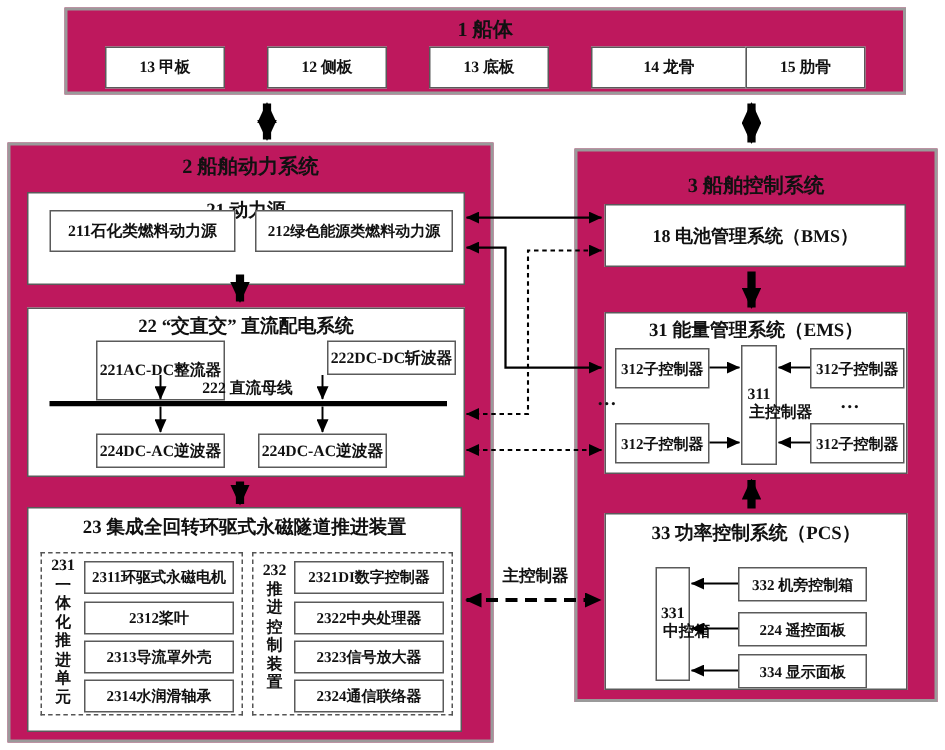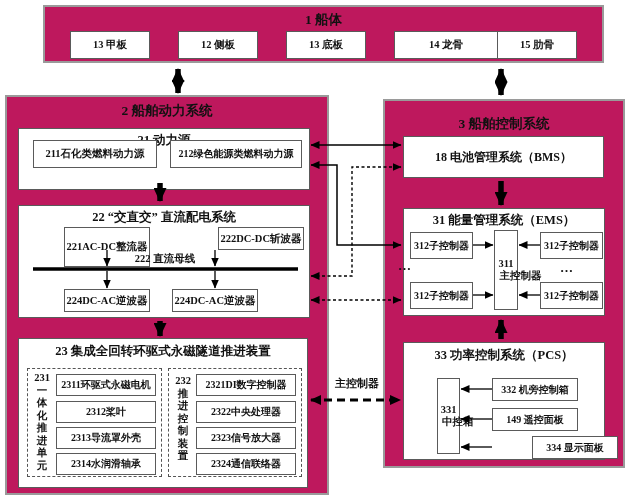--- a/index.html
+++ b/index.html
@@ -159,7 +159,7 @@
       <span>332 机旁控制箱</span>
     </div>
   <div class="abs sm" style="left:492px;top:408px;width:86px;height:23px;font-size:10px;">
-      <span>149 遥控面板</span>
+      <span>224 遥控面板</span>
     </div>
   <div class="abs sm" style="left:492px;top:436px;width:86px;height:23px;font-size:10px;margin-left:40px;">
       <span>334 显示面板</span>

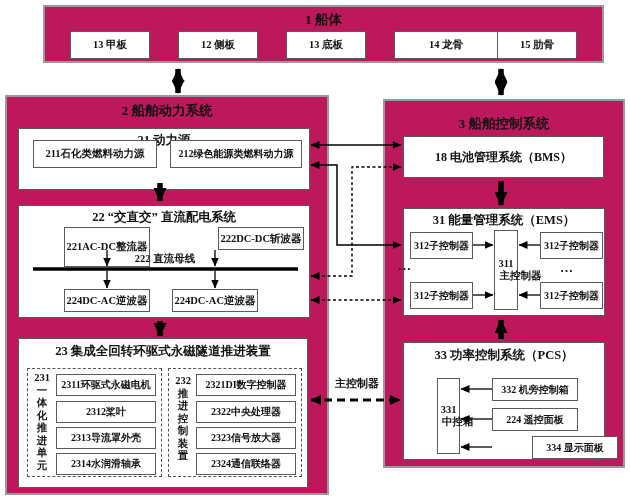--- a/index.html
+++ b/index.html
@@ -161,7 +161,7 @@
   <div class="abs sm" style="left:492px;top:408px;width:86px;height:23px;font-size:10px;">
       <span>224 遥控面板</span>
     </div>
-  <div class="abs sm" style="left:492px;top:436px;width:86px;height:23px;font-size:10px;margin-left:40px;">
+  <div class="abs sm" style="left:492px;top:436px;width:86px;height:23px;font-size:10px;">
       <span>334 显示面板</span>
     </div>
 

